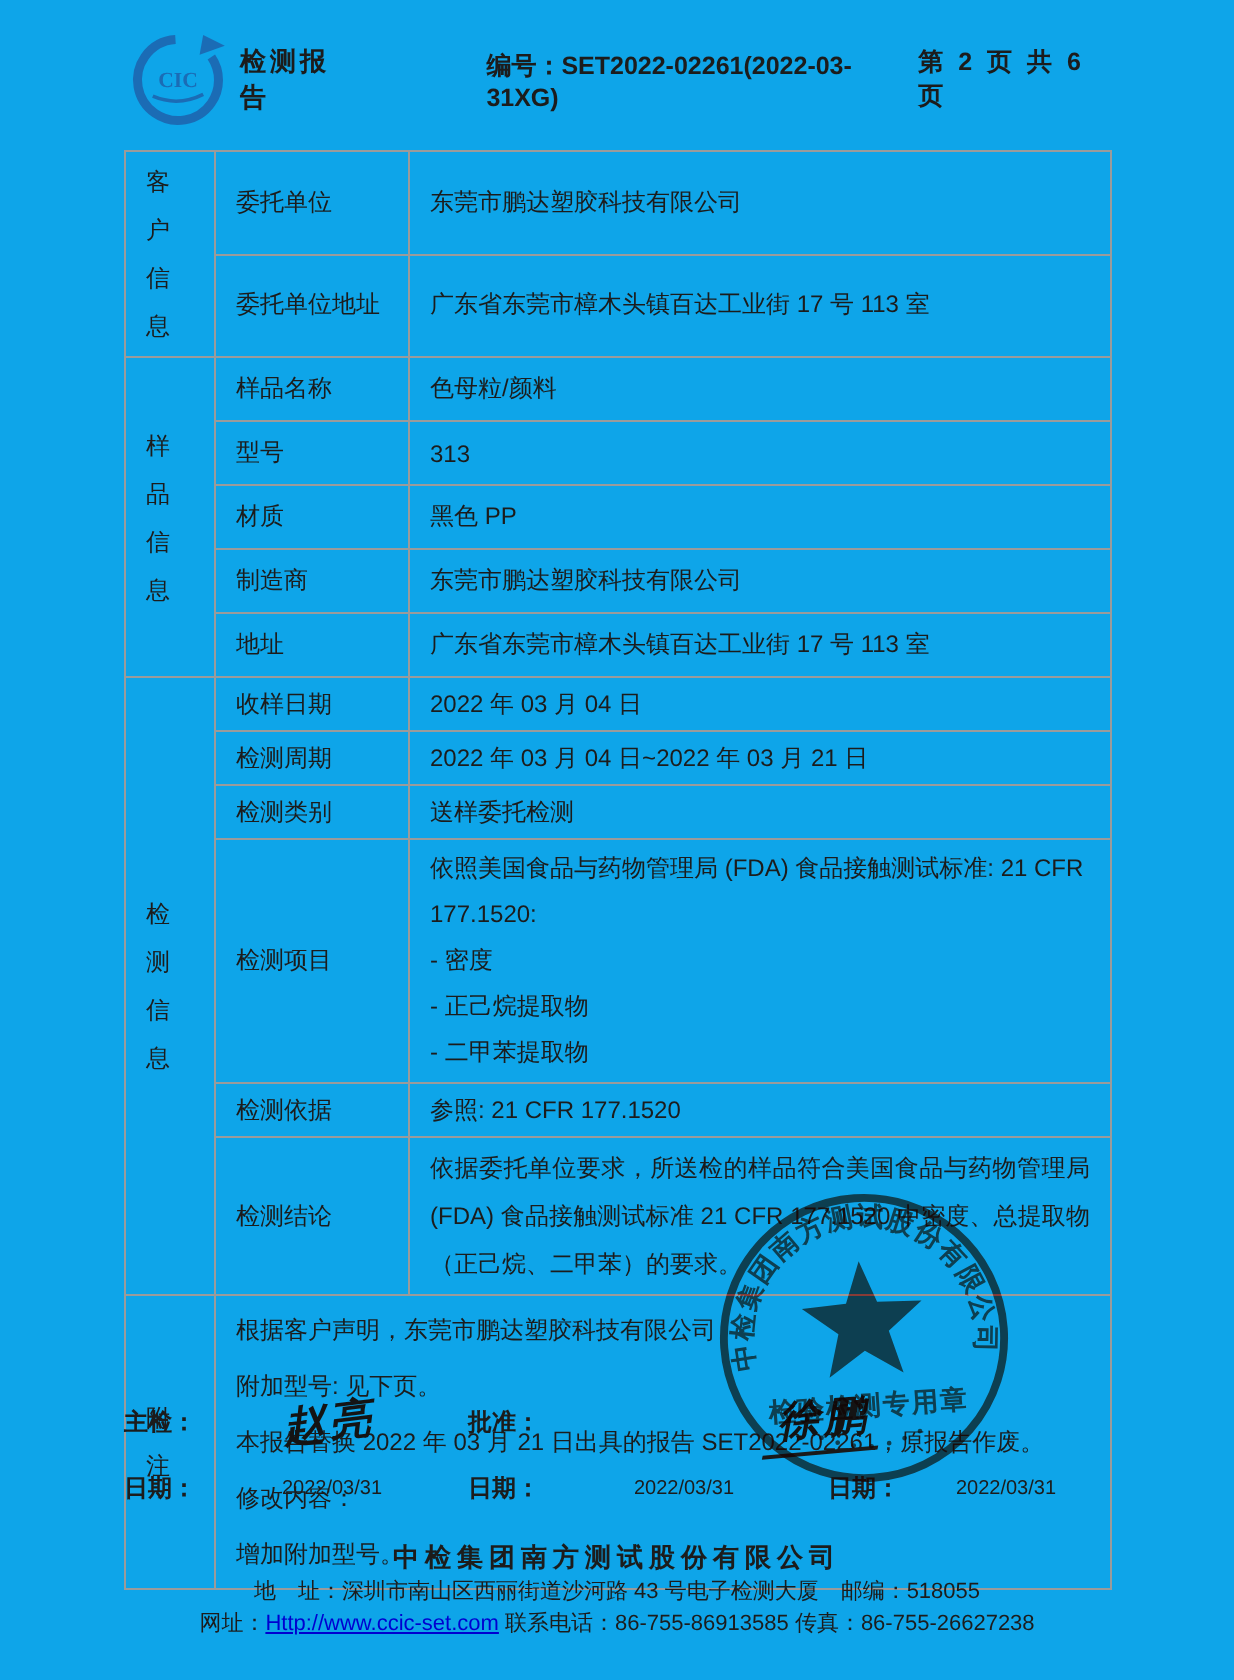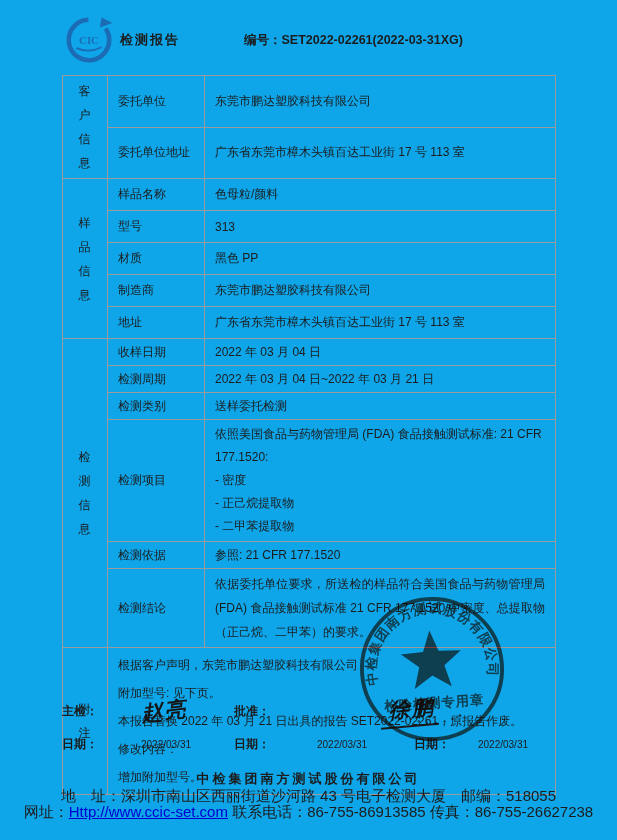--- a/index.html
+++ b/index.html
@@ -60,6 +60,7 @@
     </svg>
     <span class="hdr-title">检测报告</span>
     <span class="hdr-no"><span>编号：</span><span>SET2022-02261(2022-03-31XG)</span></span>
+    <span class="hdr-page">第 2 页 共 6 页</span>
   </div>
 
   <table class="report">

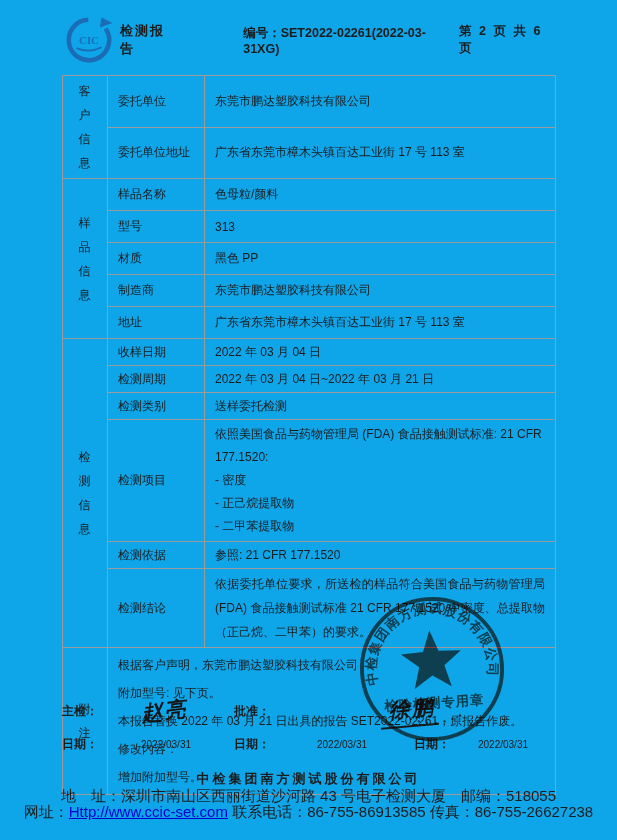--- a/index.html
+++ b/index.html
@@ -17,7 +17,7 @@
   .report{position:absolute;top:75px;left:62px;border-collapse:collapse;width:494px;table-layout:fixed;font-size:12px;}
   .report td{border:1px solid #9b9b9b;padding:3px 10px;vertical-align:middle;}
   .report, .report tbody{border:1.5px solid #4e4e4e;}
-  .sec-label{text-align:center;padding:0 2px;letter-spacing:1px;}
+  .sec-label{text-align:left;padding:0 2px;letter-spacing:1px;}
   .sec-label div{line-height:24px;}
   .h35{height:35px;} .h32{height:32px;} .h27{height:27px;}
   .lbl{padding-left:9px;}

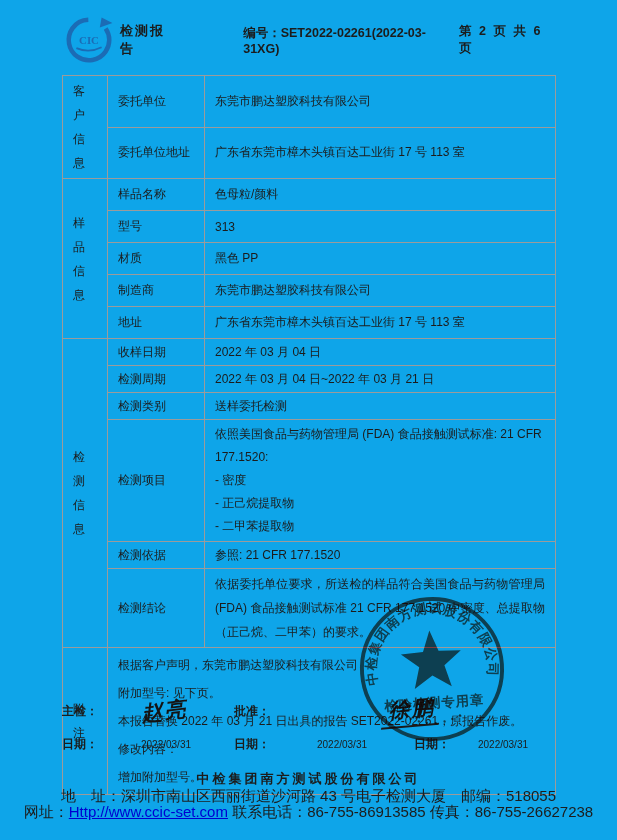--- a/index.html
+++ b/index.html
@@ -43,7 +43,7 @@
   
   .footer{position:absolute;left:0;top:770px;width:100%;text-align:center;}
   .f-company{font-weight:bold;font-size:13px;letter-spacing:3px;line-height:18px;}
-  .f-line{font-size:15px;line-height:16px;}
+  .f-line{font-size:11px;line-height:16px;}
   .f-link{color:#0000d0;text-decoration:underline;cursor:pointer;}
 </style>
 </head>

